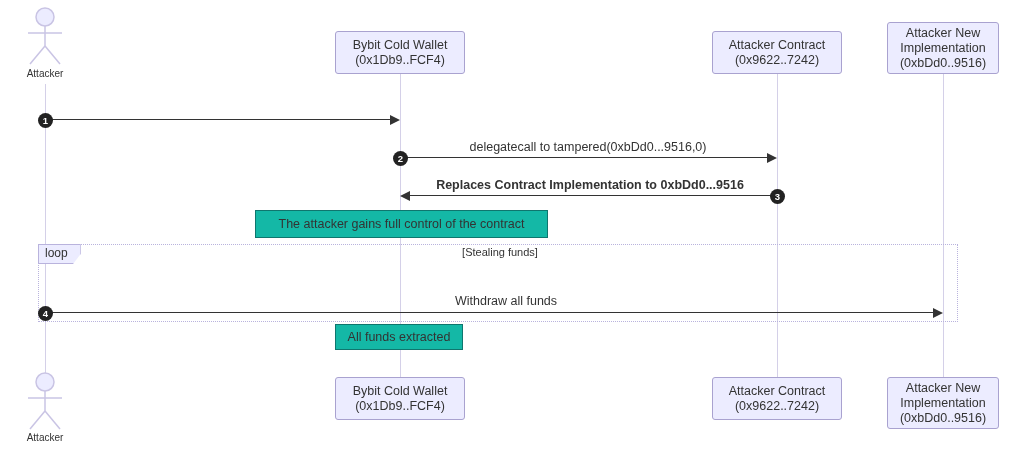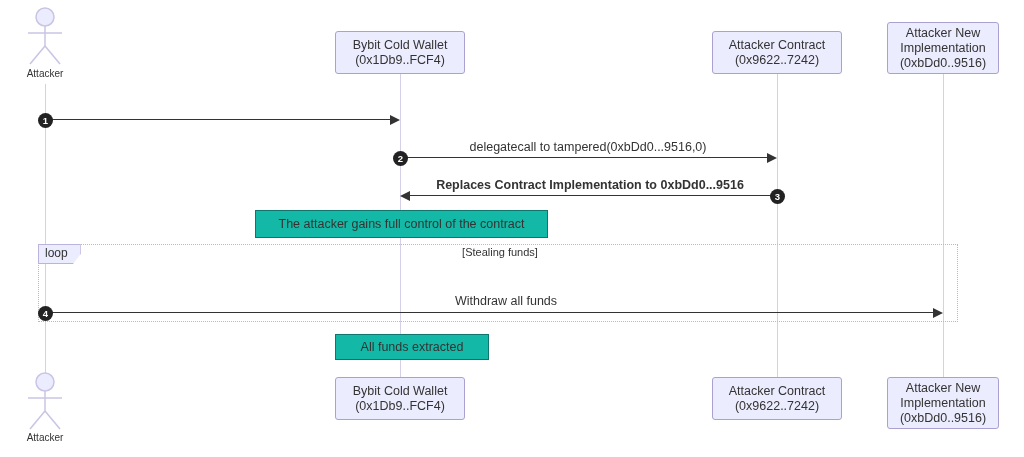--- a/index.html
+++ b/index.html
@@ -94,7 +94,7 @@
   <div class="ah right" style="left:933px; top:308px;"></div>
   <div class="num" style="left:38px; top:306px;">4</div>
 
-  <div class="note" style="left:335px; top:334px; width:154px; height:26px;">All funds extracted</div>
+  <div class="note" style="left:335px; top:324px; width:128px; height:26px;">All funds extracted</div>
 
   <div class="pbox" style="left:335px; top:377px; width:130px; height:43px;">
     <span>Bybit Cold Wallet</span>

